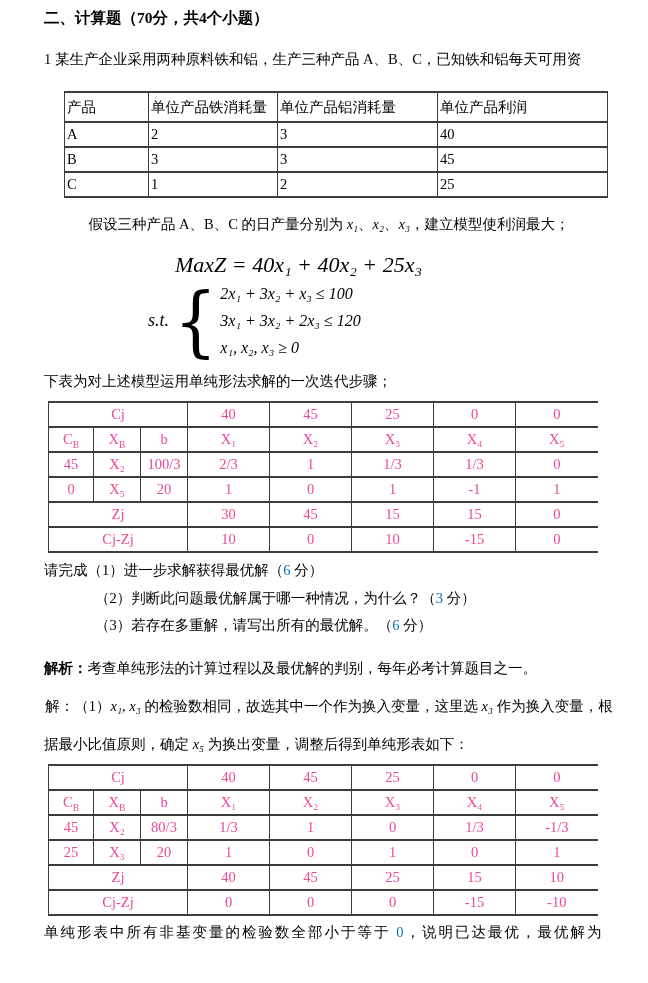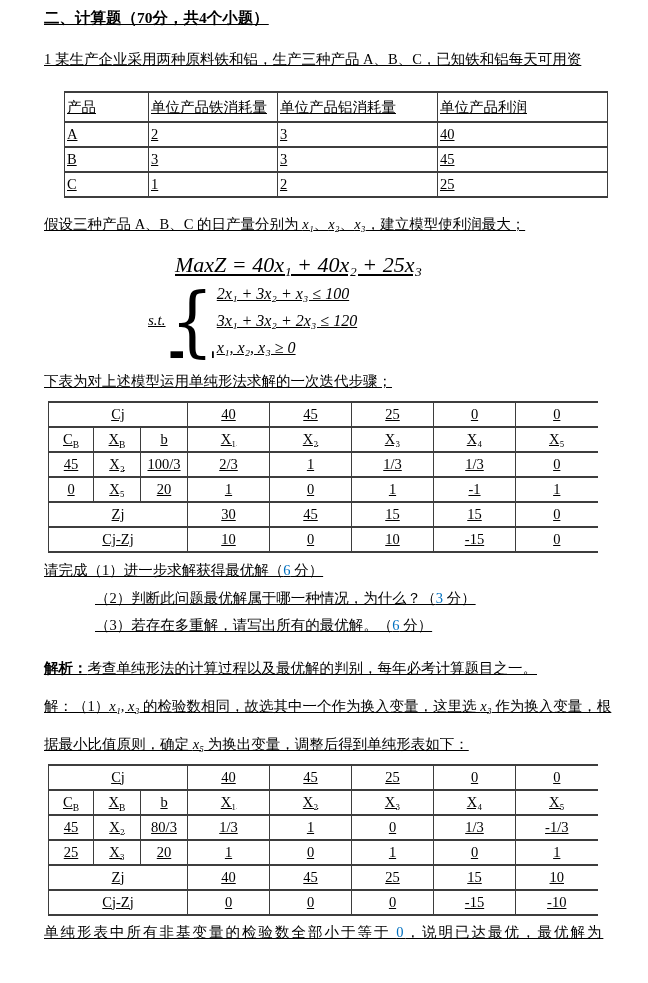--- a/index.html
+++ b/index.html
@@ -8,7 +8,7 @@
     font-family:"Liberation Serif","DejaVu Serif",serif;
     color:#000;font-size:14.5px;
   }
-  .page{padding:6px 34px 0 44px;text-decoration:underline;}
+  .page{padding:6px 34px 0 44px;}
   .heading{font-size:15.5px;font-weight:bold;margin:2px 0 0 0;}
   .para{line-height:32px;margin:14px 0 0 0;}
   .tight{line-height:24px;}

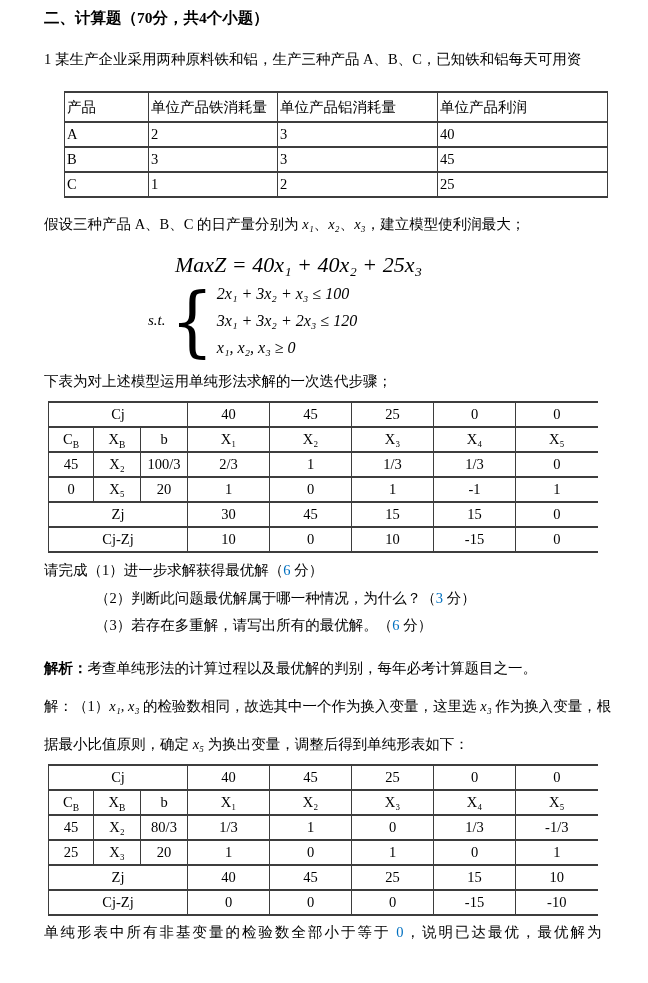--- a/index.html
+++ b/index.html
@@ -37,7 +37,7 @@
   .blue{color:#0070c0;}
   .bold{font-weight:bold;}
   .mt16{margin-top:16px;}
-  .mt12{}
+  .mt12{text-align:center;}
   .mt18{}
   .mt8{margin-top:8px;}
   .mt4{margin-top:4px;}

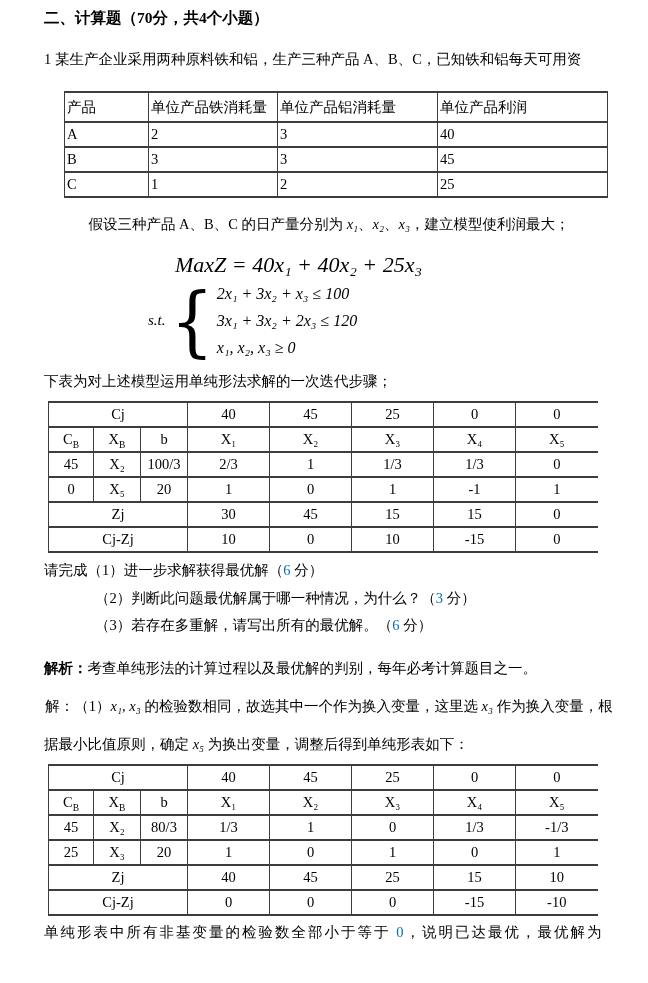--- a/index.html
+++ b/index.html
@@ -28,7 +28,7 @@
   
   .objective{margin:16px 0 0 131px;font-size:22px;font-style:italic;}
   .stblock{display:flex;align-items:center;margin:2px 0 0 104px;}
-  .st-label{font-style:italic;font-size:15px;margin-right:5px;}
+  .st-label{font-style:italic;font-size:18px;margin-right:5px;}
   .brace{font-size:68px;line-height:81px;font-family:"DejaVu Serif",serif;font-weight:400;transform:scaleY(1.12);transform-origin:center;margin-right:3px;}
   .constraints div{line-height:27px;font-size:16px;font-style:italic;}
 

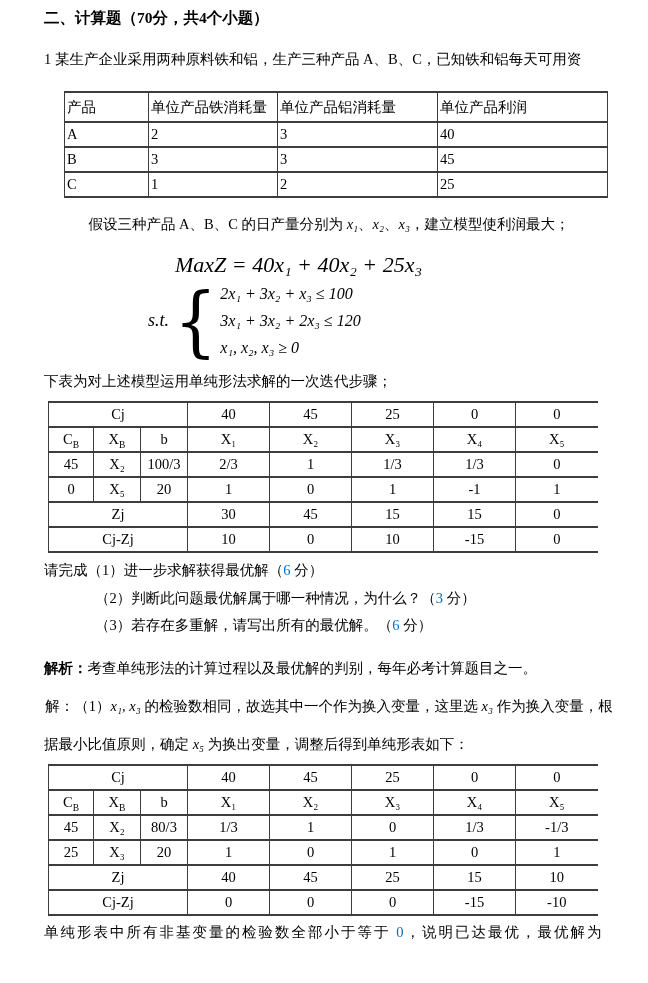--- a/index.html
+++ b/index.html
@@ -21,7 +21,7 @@
   .ptable tr:first-child td{height:26px;}
 
   
-  .simplex{border-collapse:collapse;table-layout:fixed;width:549px;margin:8px 0 0 4px;text-align:center;color:#000000;}
+  .simplex{border-collapse:collapse;table-layout:fixed;width:549px;margin:8px 0 0 4px;text-align:center;color:#ec4899;}
   .simplex td{border:1px solid #3d3d3d;border-top-width:2px;border-bottom-width:2px;height:23px;padding:0 2px;}
   .simplex td:last-child{border-right:none;}
 

